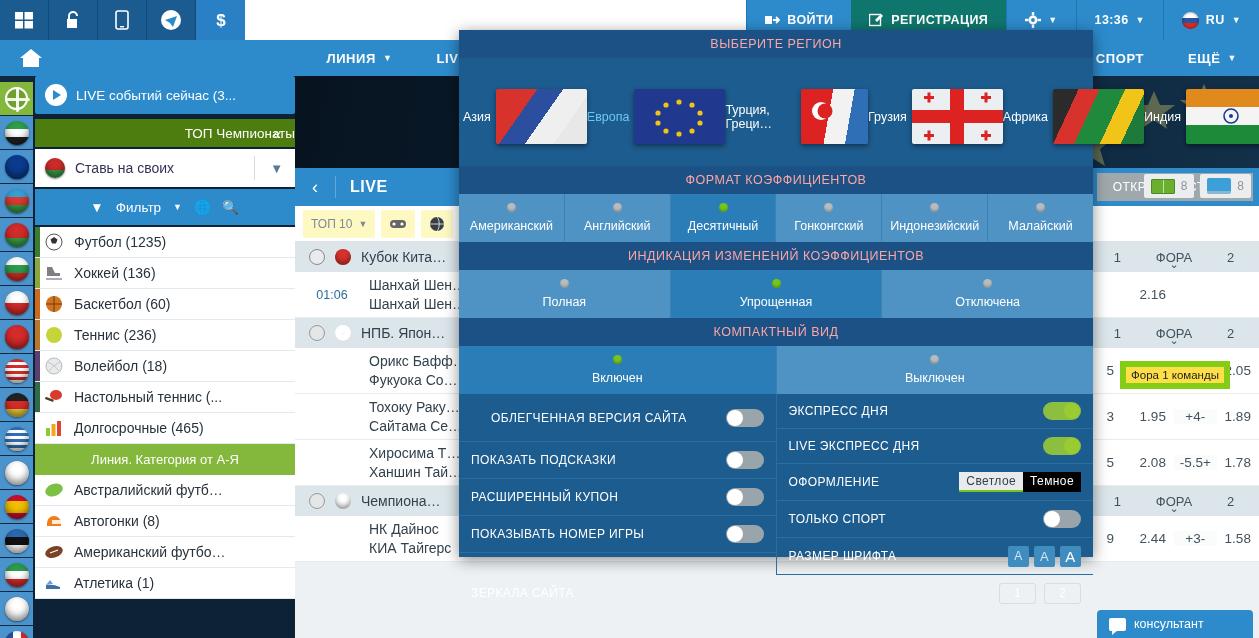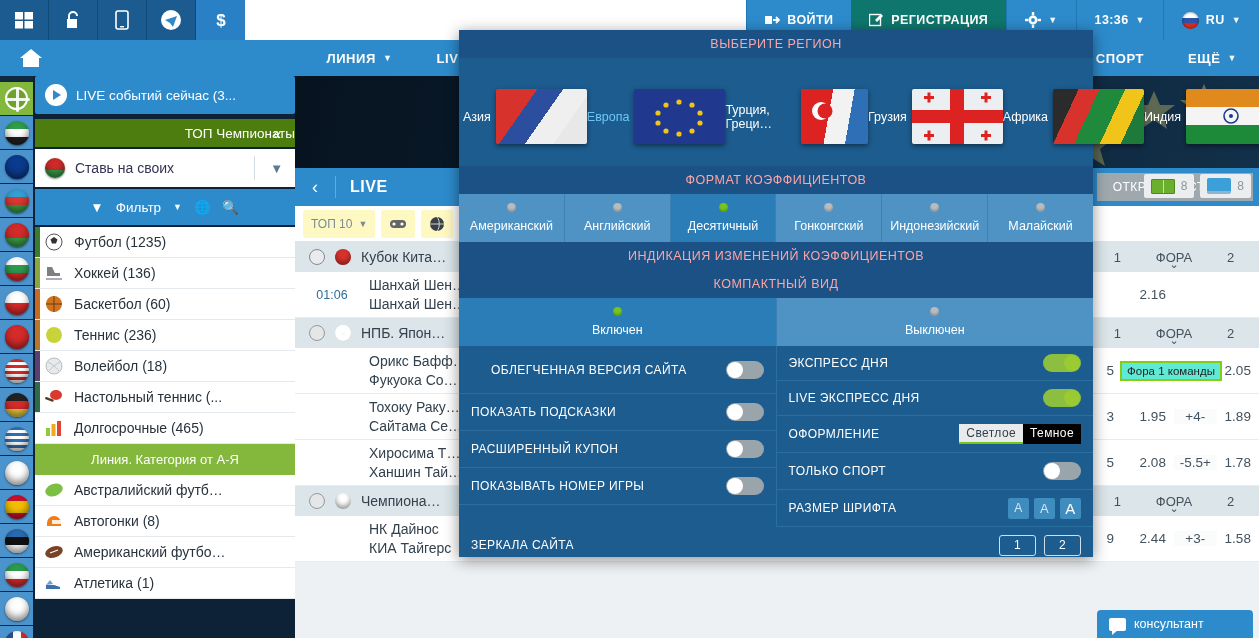--- a/index.html
+++ b/index.html
@@ -722,6 +722,20 @@
   </div>
 
   <div class="m-sect">ИНДИКАЦИЯ ИЗМЕНЕНИЙ КОЭФФИЦИЕНТОВ</div>
+  <div class="strip">
+    <div class="cellbtn">
+      <span class="dot"></span>
+      <span>Полная</span>
+    </div>
+    <div class="cellbtn sel">
+      <span class="dot on"></span>
+      <span>Упрощенная</span>
+    </div>
+    <div class="cellbtn">
+      <span class="dot"></span>
+      <span>Отключена</span>
+    </div>
+  </div>
 
   <div class="m-sect">КОМПАКТНЫЙ ВИД</div>
   <div class="strip">

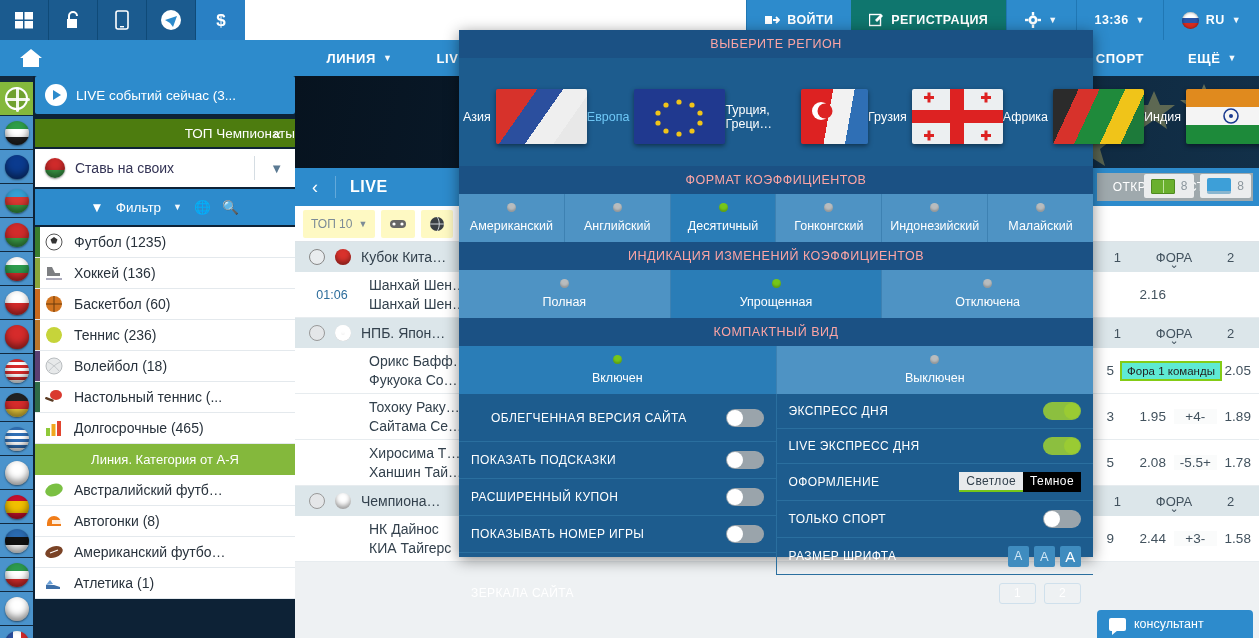--- a/index.html
+++ b/index.html
@@ -116,7 +116,7 @@
             border-bottom:1px solid #e7ecef;}
   .oc-val span { flex:1; text-align:center;}
   .oc-val span.mid { background:#fafbfb;}
-  #tooltip { position:absolute; left:1120px; top:285px; background:#5eead4; border:2px solid #84cc16;
+  #tooltip { position:absolute; left:1120px; top:285px; background:#fde047; border:6px solid #84cc16;
              font-size:11.5px; color:#222; padding:2px 5px; z-index:40; white-space:nowrap;}
   
   #consult { position:absolute; right:6px; bottom:0px; width:156px; height:28px; background:#2d8bcc;

